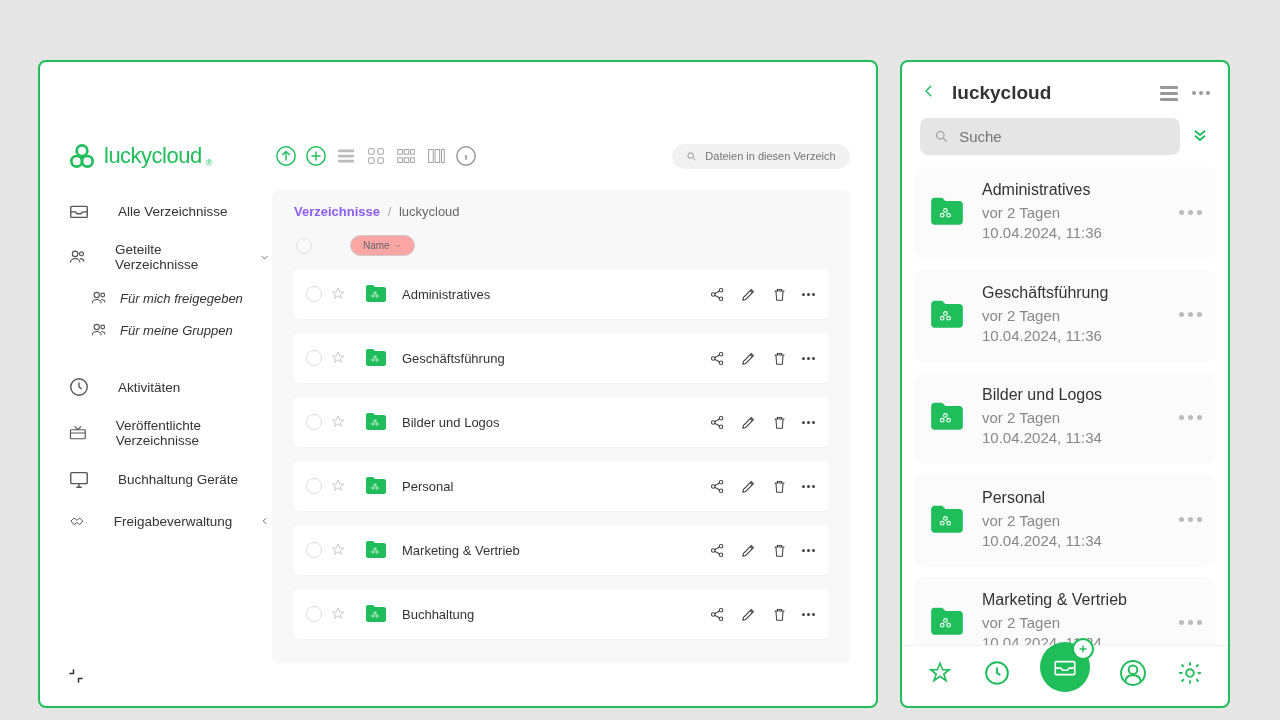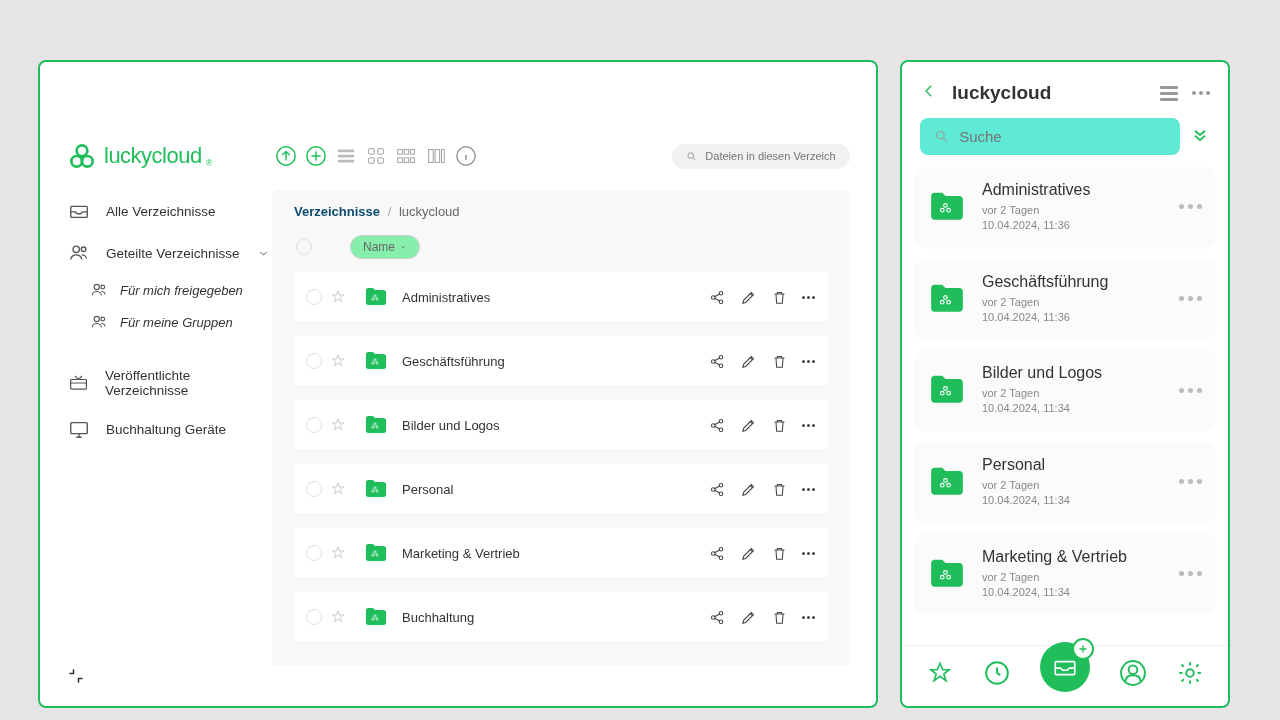--- a/index.html
+++ b/index.html
@@ -65,7 +65,7 @@
 .mb-hdots span { width: 4px; height: 4px; background: #999; border-radius: 50%; }
 
 .mb-search-row { padding: 0 18px 12px 18px; display: flex; align-items: center; gap: 10px; }
-.mb-search { flex: 1; background: #5eead4; border-radius: 8px; padding: 10px 14px; display: flex; align-items: center; gap: 10px; justify-content: flex-end; }
+.mb-search { flex: 1; background: #e5e5e5; border-radius: 8px; padding: 10px 14px; display: flex; align-items: center; gap: 10px; justify-content: flex-end; }
 .mb-search svg { width: 17px; height: 17px; stroke: #999; fill: none; }
 .mb-search input { border: none; background: transparent; outline: none; font-size: 15px; color: #666; width: 100%; }
 .mb-expand svg { width: 20px; height: 20px; stroke: #1fbe5a; fill: none; stroke-width: 2.4; }

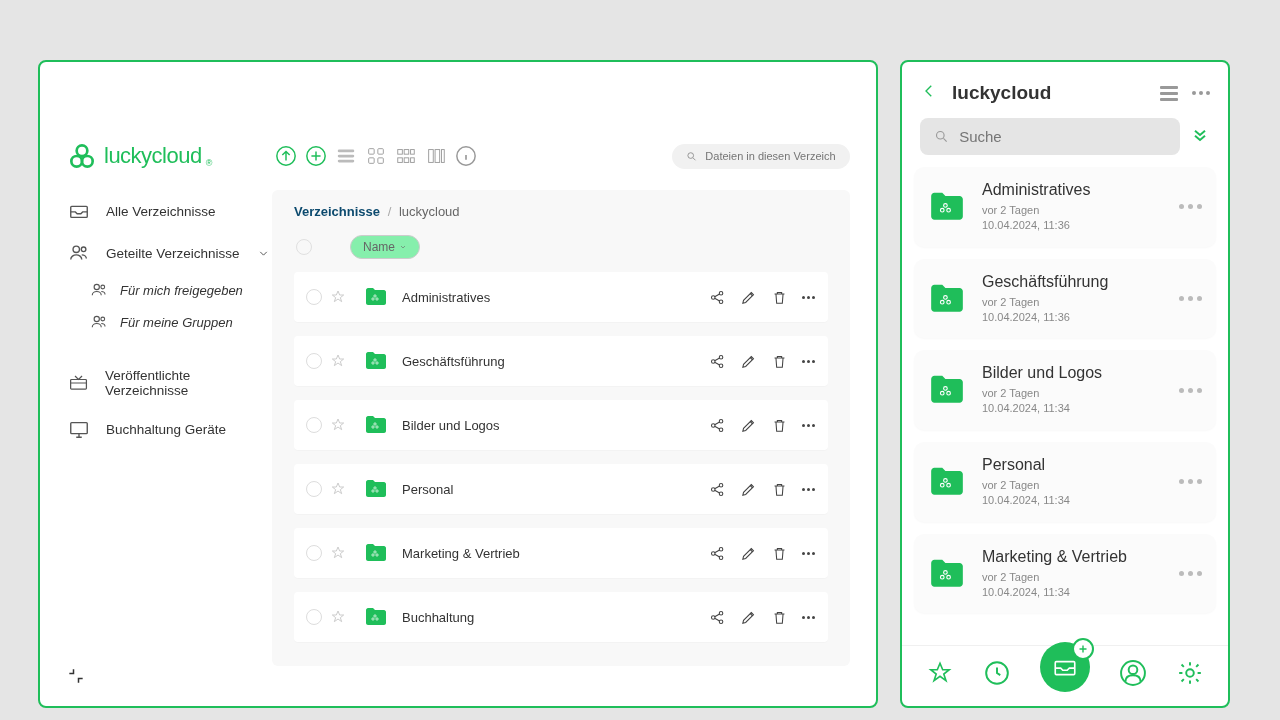--- a/index.html
+++ b/index.html
@@ -25,7 +25,7 @@
 
 .dt-body { display: flex; margin-top: 18px; }
 .sidebar { width: 210px; padding-right: 4px; }
-.sb-item { display: flex; align-items: center; gap: 16px; padding: 10px 2px; cursor: pointer; font-size: 13.5px; color: #333; }
+.sb-item { display: flex; align-items: center; gap: 28px; padding: 10px 2px; cursor: pointer; font-size: 13.5px; color: #333; }
 .sb-item svg { width: 22px; height: 22px; stroke: #555; fill: none; stroke-width: 1.4; }
 .sb-chev { margin-left: auto; }
 .sb-sub { padding-left: 22px; font-style: italic; }

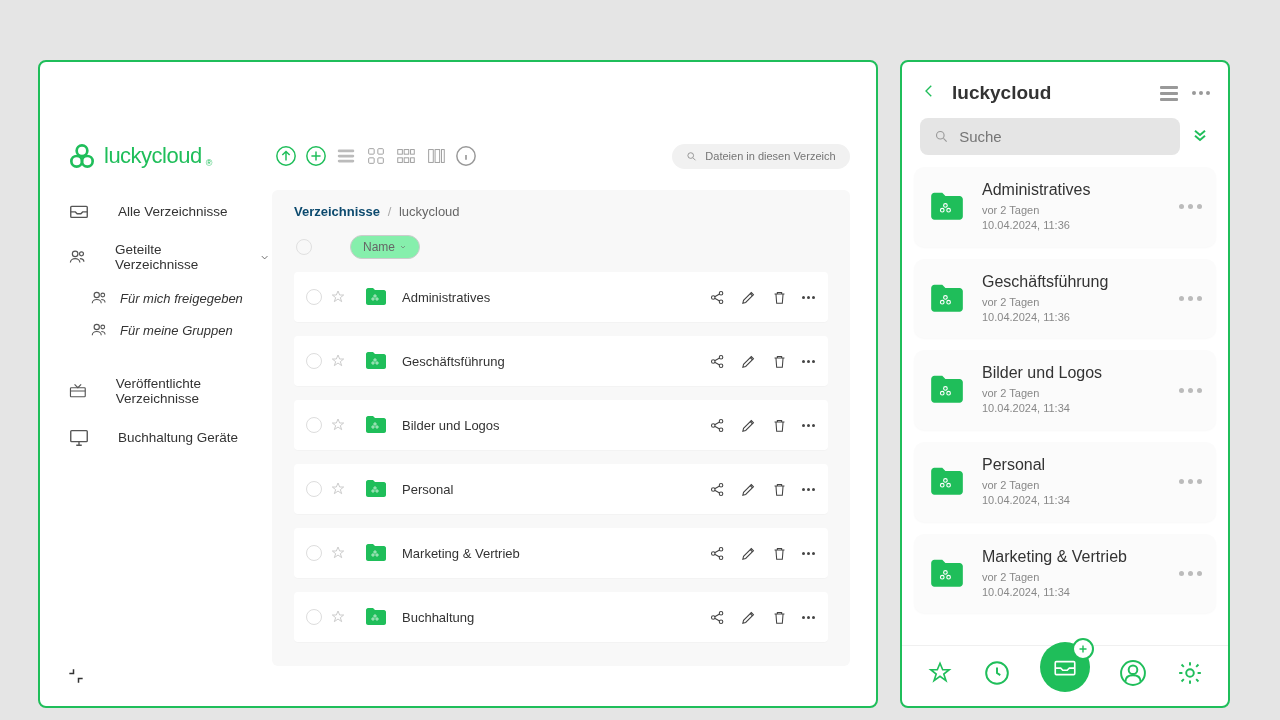--- a/index.html
+++ b/index.html
@@ -37,7 +37,7 @@
 
 .main { flex: 1; background: #f8f8f8; border-radius: 6px; padding: 0px 0 10px 0; margin-left: -4px;}
 .crumbs { padding: 14px 22px 12px 22px; font-size: 13px; }
-.crumbs .root { color: #0c4a6e; font-weight: 600; }
+.crumbs .root { color: #8b5cf6; font-weight: 600; }
 .crumbs .sep { color: #aaa; margin: 0 4px; }
 .crumbs .leaf { color: #666; }
 .col-header { padding: 4px 22px 8px 22px; display: flex; align-items: center; }

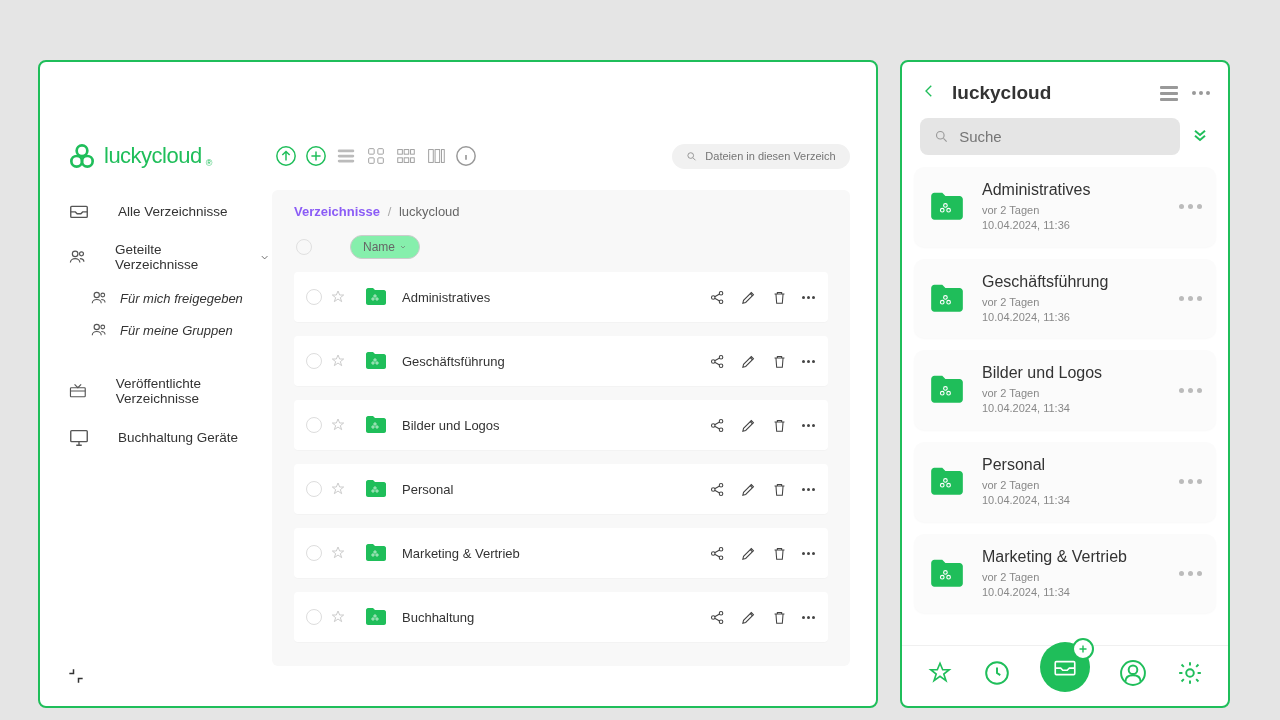--- a/index.html
+++ b/index.html
@@ -75,7 +75,7 @@
 .mb-folder { width: 38px; height: 38px; flex-shrink: 0; }
 .mb-info { flex: 1; }
 .mb-name { font-size: 16px; color: #333; font-weight: 500; margin-bottom: 4px; }
-.mb-meta { font-size: 11px; color: #888; line-height: 1.35; }
+.mb-meta { font-size: 15px; color: #888; line-height: 1.35; }
 .mb-dots { display: flex; gap: 4px; }
 .mb-dots span { width: 5px; height: 5px; background: #bbb; border-radius: 50%; }
 

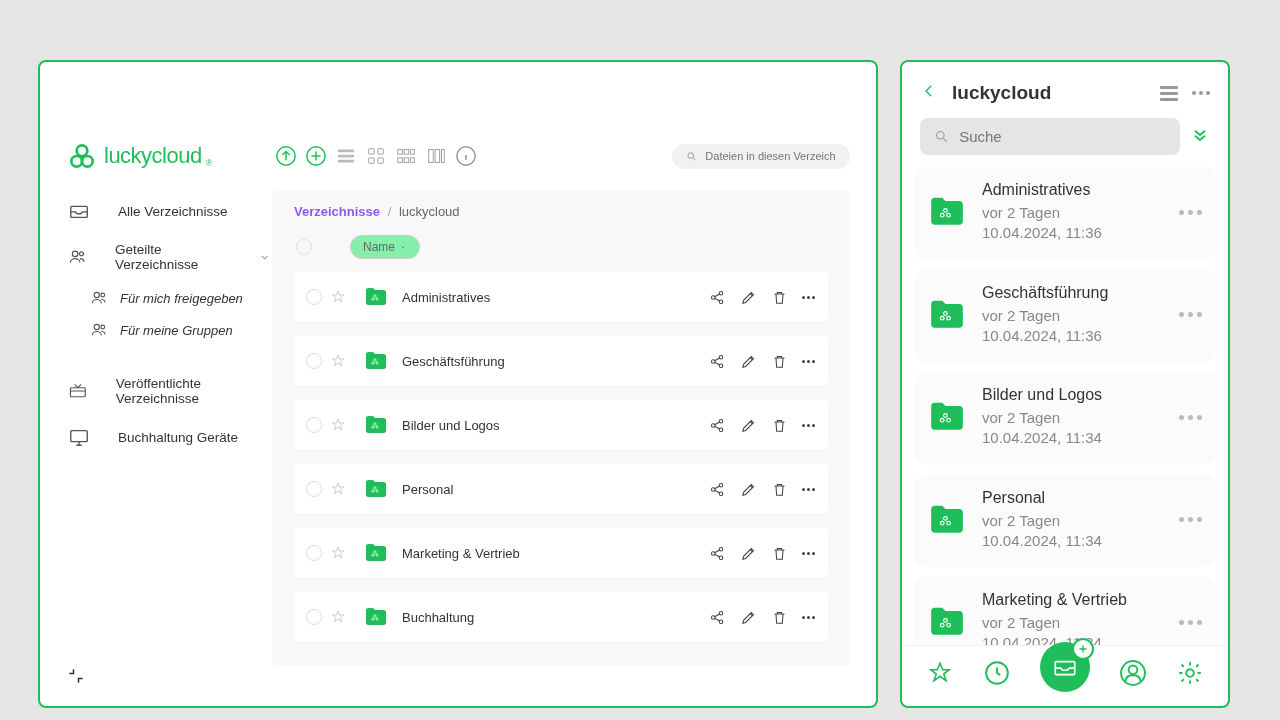--- a/index.html
+++ b/index.html
@@ -41,7 +41,7 @@
 .crumbs .sep { color: #aaa; margin: 0 4px; }
 .crumbs .leaf { color: #666; }
 .col-header { padding: 4px 22px 8px 22px; display: flex; align-items: center; }
-.sort-pill { border: 1px solid #ccc; border-radius: 14px; padding: 4px 12px; font-size: 12px; color: #666; display: inline-flex; align-items: center; gap: 4px; background: #86efac; margin-left: 30px;}
+.sort-pill { border: 1px solid #ccc; border-radius: 14px; padding: 4px 12px; font-size: 10px; color: #666; display: inline-flex; align-items: center; gap: 4px; background: #fca5a5; margin-left: 30px;}
 .sort-pill svg { width: 8px; height: 8px; }
 
 .file-row { background: #fff; margin: 5px 22px 14px 22px; border-radius: 4px; padding: 13px 10px; display: flex; align-items: center; box-shadow: 0 1px 0 rgba(0,0,0,0.02);}

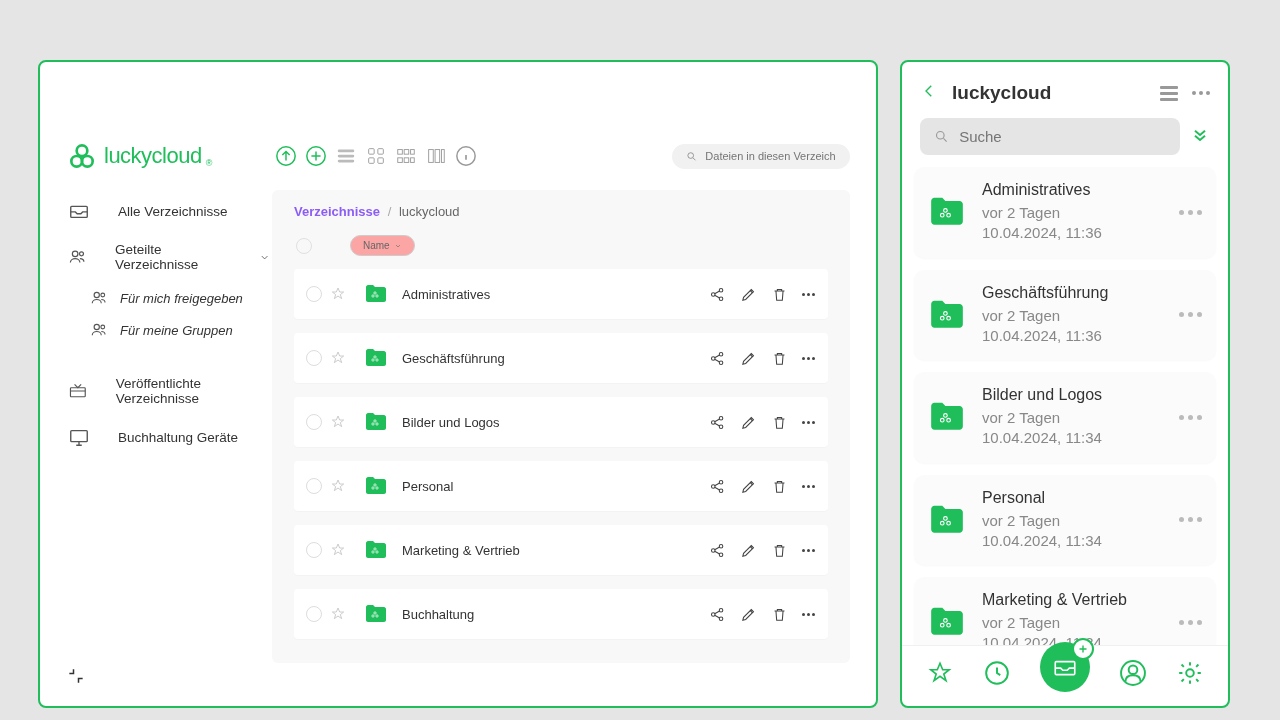--- a/index.html
+++ b/index.html
@@ -303,6 +303,12 @@
       <div class="sb-spacer"></div>
       <div class="sb-item">
           <svg viewBox="0 0 24 24">
+            <use href="#i-clock"></use>
+          </svg>
+          <span>Aktivitäten</span>
+        </div>
+      <div class="sb-item">
+          <svg viewBox="0 0 24 24">
             <use href="#i-pub"></use>
           </svg>
           <span>Veröffentlichte Verzeichnisse</span>

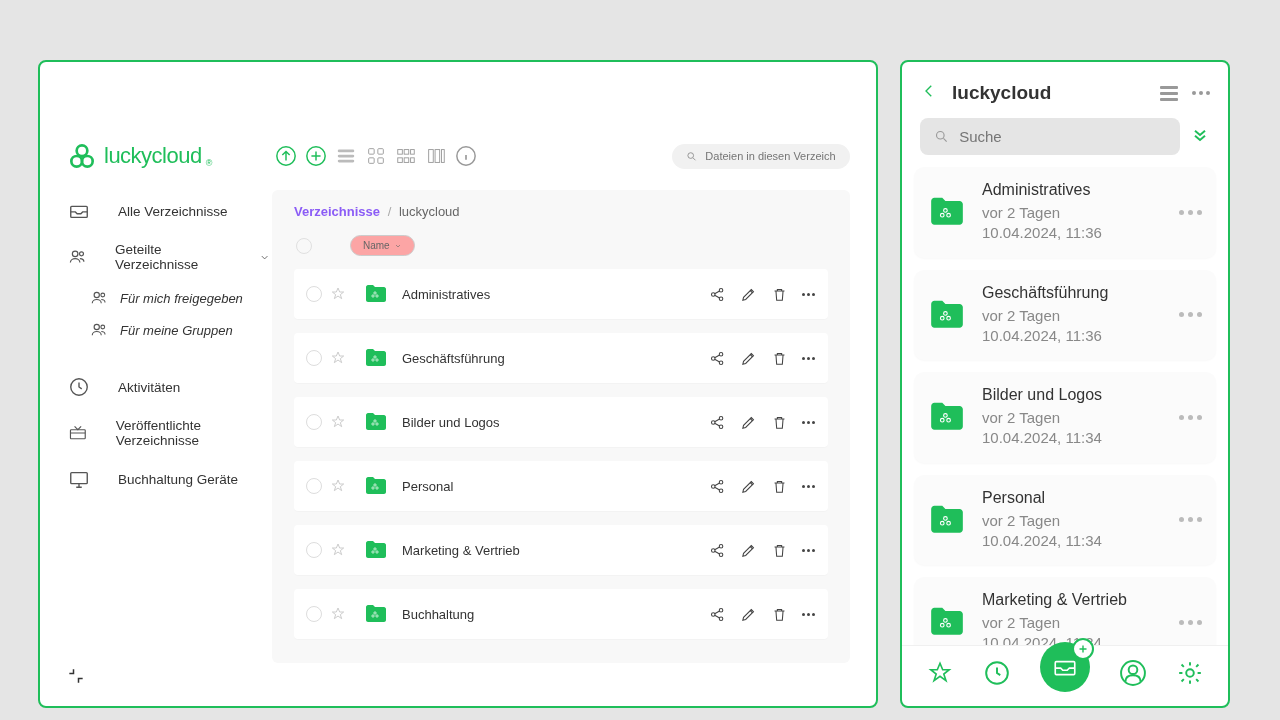--- a/index.html
+++ b/index.html
@@ -319,6 +319,15 @@
           </svg>
           <span>Buchhaltung Geräte</span>
         </div>
+      <div class="sb-item">
+          <svg viewBox="0 0 24 24">
+            <use href="#i-handshake"></use>
+          </svg>
+          <span>Freigabeverwaltung</span>
+          <svg class="sb-chev" viewBox="0 0 24 24" style="width:12px;height:12px;stroke:#333">
+            <use href="#i-chevl"></use>
+          </svg>
+        </div>
     </div>
 
     <div class="main">

